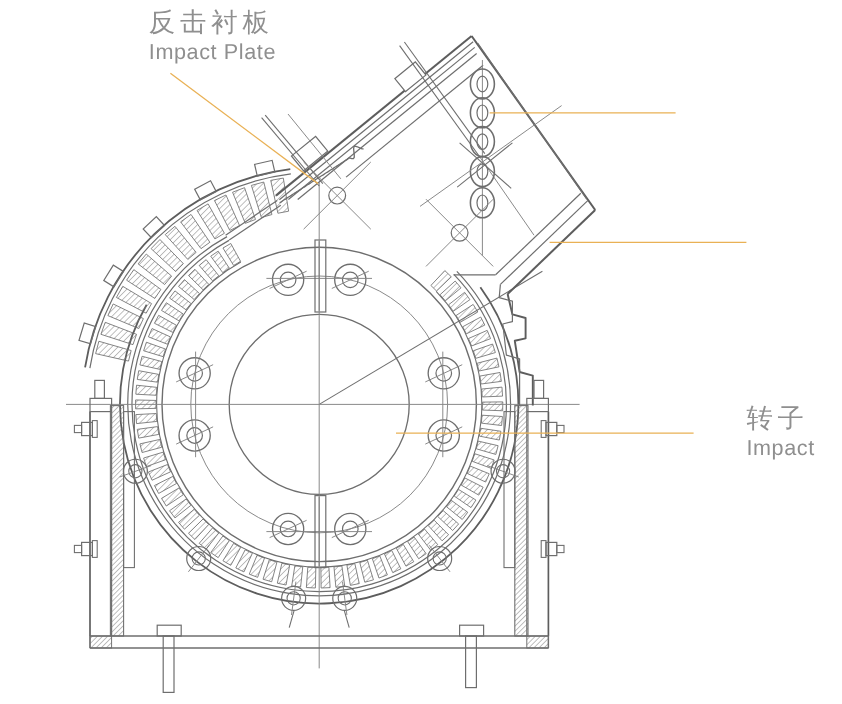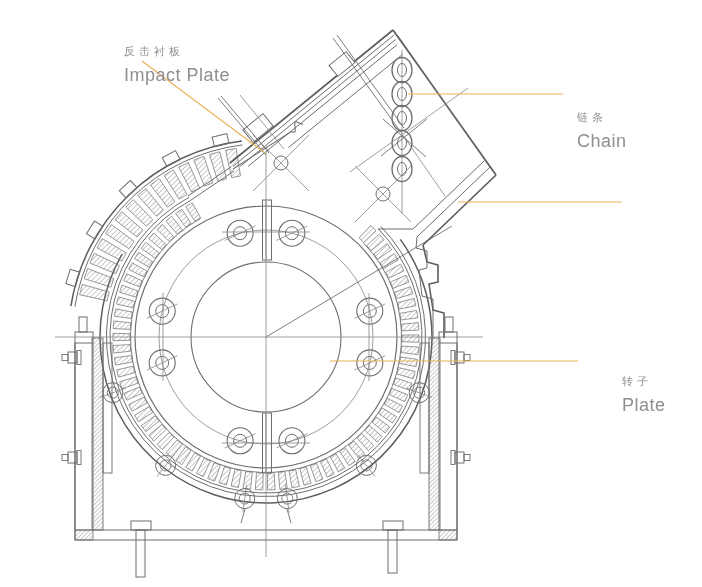--- a/index.html
+++ b/index.html
@@ -7,7 +7,7 @@
          font-family:"Liberation Sans","DejaVu Sans",sans-serif;}
   .stage svg{position:absolute;left:0;top:0;}
   .label{position:absolute;color:#8f8f8f;}
-  .label .zh{display:block;font-size:11px;letter-spacing:4px;line-height:22px;margin-top:32px;}
+  .label .zh{display:block;font-size:22px;letter-spacing:4px;line-height:22px;}
   .label .en{display:block;font-size:18px;letter-spacing:0.5px;line-height:20px;margin-top:3px;}
   .label.frame-label .en{margin-left:6px;}
 </style>

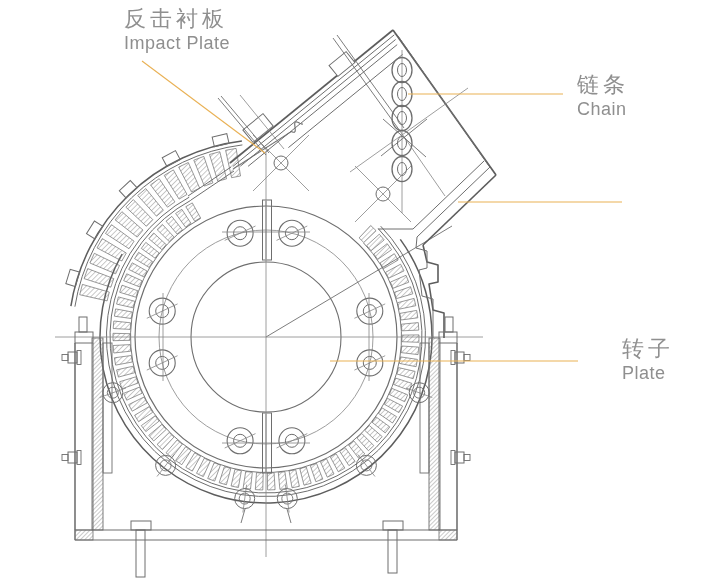--- a/index.html
+++ b/index.html
@@ -302,10 +302,6 @@
     <span class="zh">反击衬板</span>
     <span class="en">Impact Plate</span>
   </div>
-  <div class="label" style="left:577px;top:74px;">
-    <span class="zh">链条</span>
-    <span class="en">Chain</span>
-  </div>
   <div class="label" style="left:622px;top:338px;">
     <span class="zh">转子</span>
     <span class="en">Plate</span>

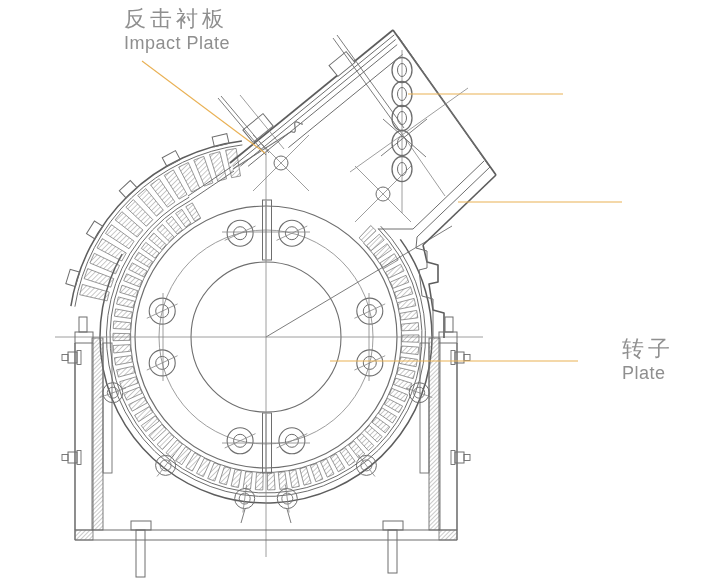--- a/index.html
+++ b/index.html
@@ -304,7 +304,7 @@
   </div>
   <div class="label" style="left:622px;top:338px;">
     <span class="zh">转子</span>
-    <span class="en">Plate</span>
+    <span class="en">Impact</span>
   </div>
 </div>
 

